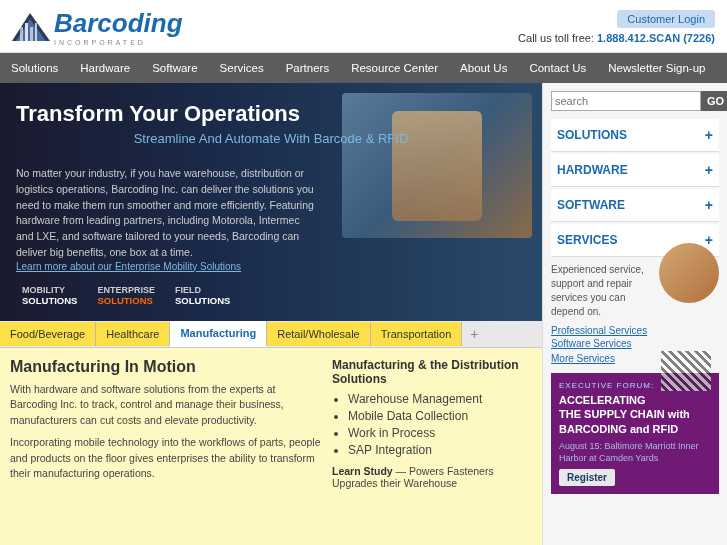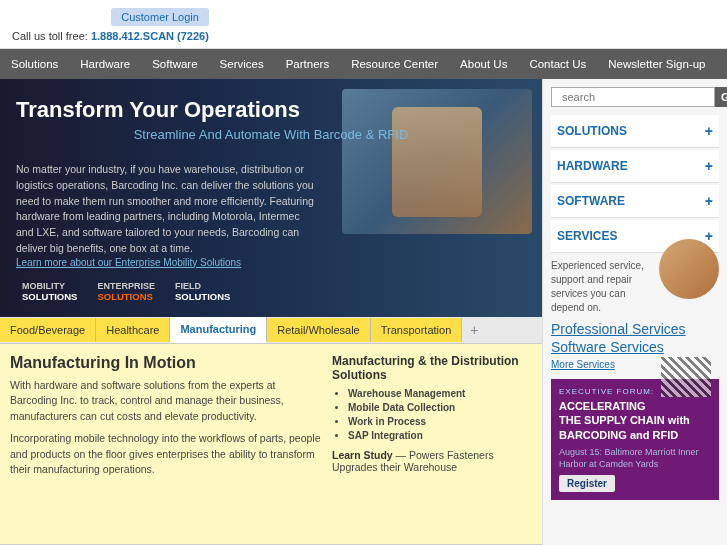--- a/index.html
+++ b/index.html
@@ -86,6 +86,20 @@
 <body>
 
 <div id="header">
+  <div id="logo-area">
+    <svg id="logo-icon" viewBox="0 0 38 28">
+      <polygon points="0,28 18,0 38,28" fill="#2a3a5a"></polygon>
+      <polygon points="4,28 18,6 34,28" fill="#4a6a9a"></polygon>
+      <rect x="8" y="14" width="3" height="14" fill="#fff" opacity="0.6"></rect>
+      <rect x="13" y="10" width="3" height="18" fill="#fff" opacity="0.8"></rect>
+      <rect x="18" y="14" width="3" height="14" fill="#fff" opacity="0.6"></rect>
+      <rect x="23" y="10" width="2" height="18" fill="#fff" opacity="0.7"></rect>
+    </svg>
+    <div>
+      <div style="font-size:26px;font-weight:bold;color:#1a6ab0;font-style:italic;font-family:Arial;">Barcoding</div>
+      <div style="font-size:7px;color:#888;letter-spacing:3px;">INCORPORATED</div>
+    </div>
+  </div>
   <div id="header-right">
     <button id="customer-login">Customer Login</button>
     <div id="toll-free">

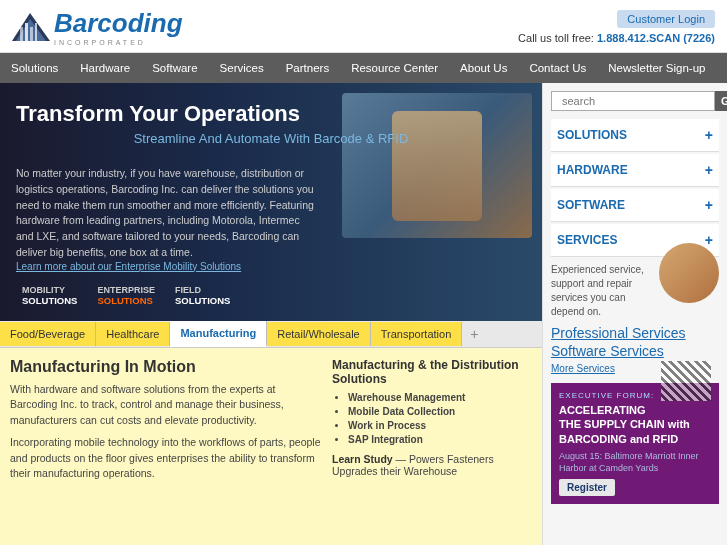--- a/index.html
+++ b/index.html
@@ -62,7 +62,7 @@
 
     
     #search-row { display: flex; margin-bottom: 8px; }
-    #search-input { flex: 1; font-size: 11px; padding: 3px 10px; border: 1px solid #aaa; }
+    #search-input { flex: 1; font-size: 11px; padding: 3px 3px; border: 1px solid #aaa; }
     #search-btn { background: #5c5c5c; color: #fff; font-size: 11px; padding: 3px 6px; border: none; cursor: pointer; font-weight: bold; }
     .sidebar-section { margin-bottom: 2px; }
     .sidebar-nav-item { display: flex; justify-content: space-between; align-items: center; padding: 8px 6px; font-size: 12px; font-weight: bold; color: #1a6ab0; border-bottom: 1px solid #ddd; cursor: pointer; background: #fff; margin-bottom: 2px; }

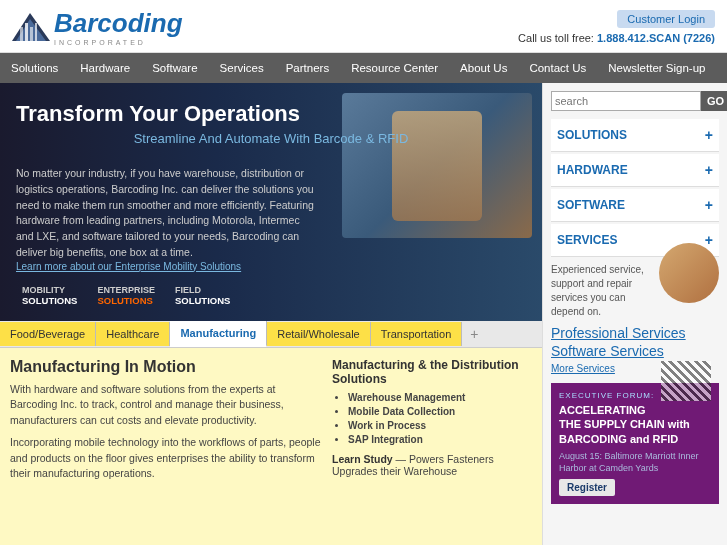--- a/index.html
+++ b/index.html
@@ -68,7 +68,7 @@
     .sidebar-nav-item { display: flex; justify-content: space-between; align-items: center; padding: 8px 6px; font-size: 12px; font-weight: bold; color: #1a6ab0; border-bottom: 1px solid #ddd; cursor: pointer; background: #fff; margin-bottom: 2px; }
     .sidebar-plus { color: #1a6ab0; font-size: 14px; }
     .sidebar-services-text { font-size: 10px; color: #555; margin: 6px 0; line-height: 1.4; }
-    .sidebar-services-links a { display: block; color: #1a6ab0; font-size: 14px; text-decoration: underline; margin-bottom: 2px; }
+    .sidebar-services-links a { display: block; color: #1a6ab0; font-size: 10px; text-decoration: underline; margin-bottom: 2px; }
     #more-services { color: #1a6ab0; font-size: 10px; text-decoration: underline; cursor: pointer; }
     #services-image { width: 60px; height: 60px; background: linear-gradient(135deg, #d4a870, #b07040); border-radius: 50%; float: right; margin: -20px 0 0 4px; }
 

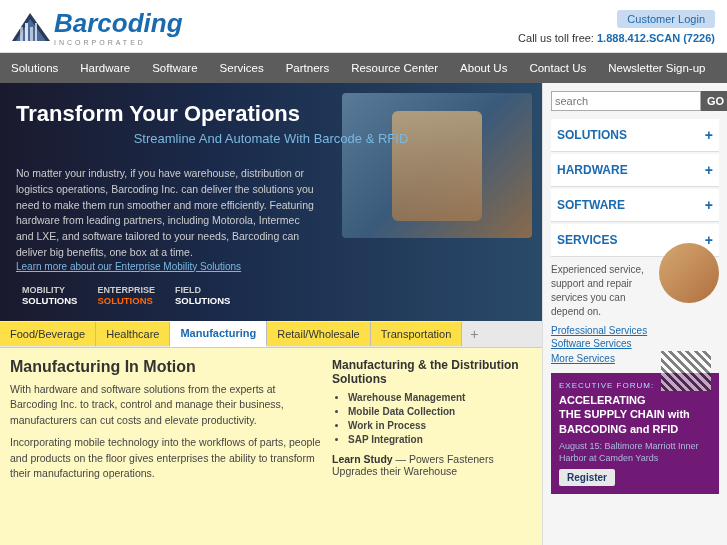--- a/index.html
+++ b/index.html
@@ -53,7 +53,7 @@
     #tab-right { width: 200px; flex-shrink: 0; }
     #tab-right h3 { font-size: 12px; font-weight: bold; color: #333; margin-bottom: 6px; }
     #tab-right ul { list-style: disc; padding-left: 16px; }
-    #tab-right ul li { font-size: 10px; color: #444; margin-bottom: 3px; font-weight: bold; }
+    #tab-right ul li { font-size: 12px; color: #444; margin-bottom: 3px; }
     #case-study { font-size: 10.5px; color: #444; margin-top: 8px; }
     #case-study strong { color: #333; }
 

